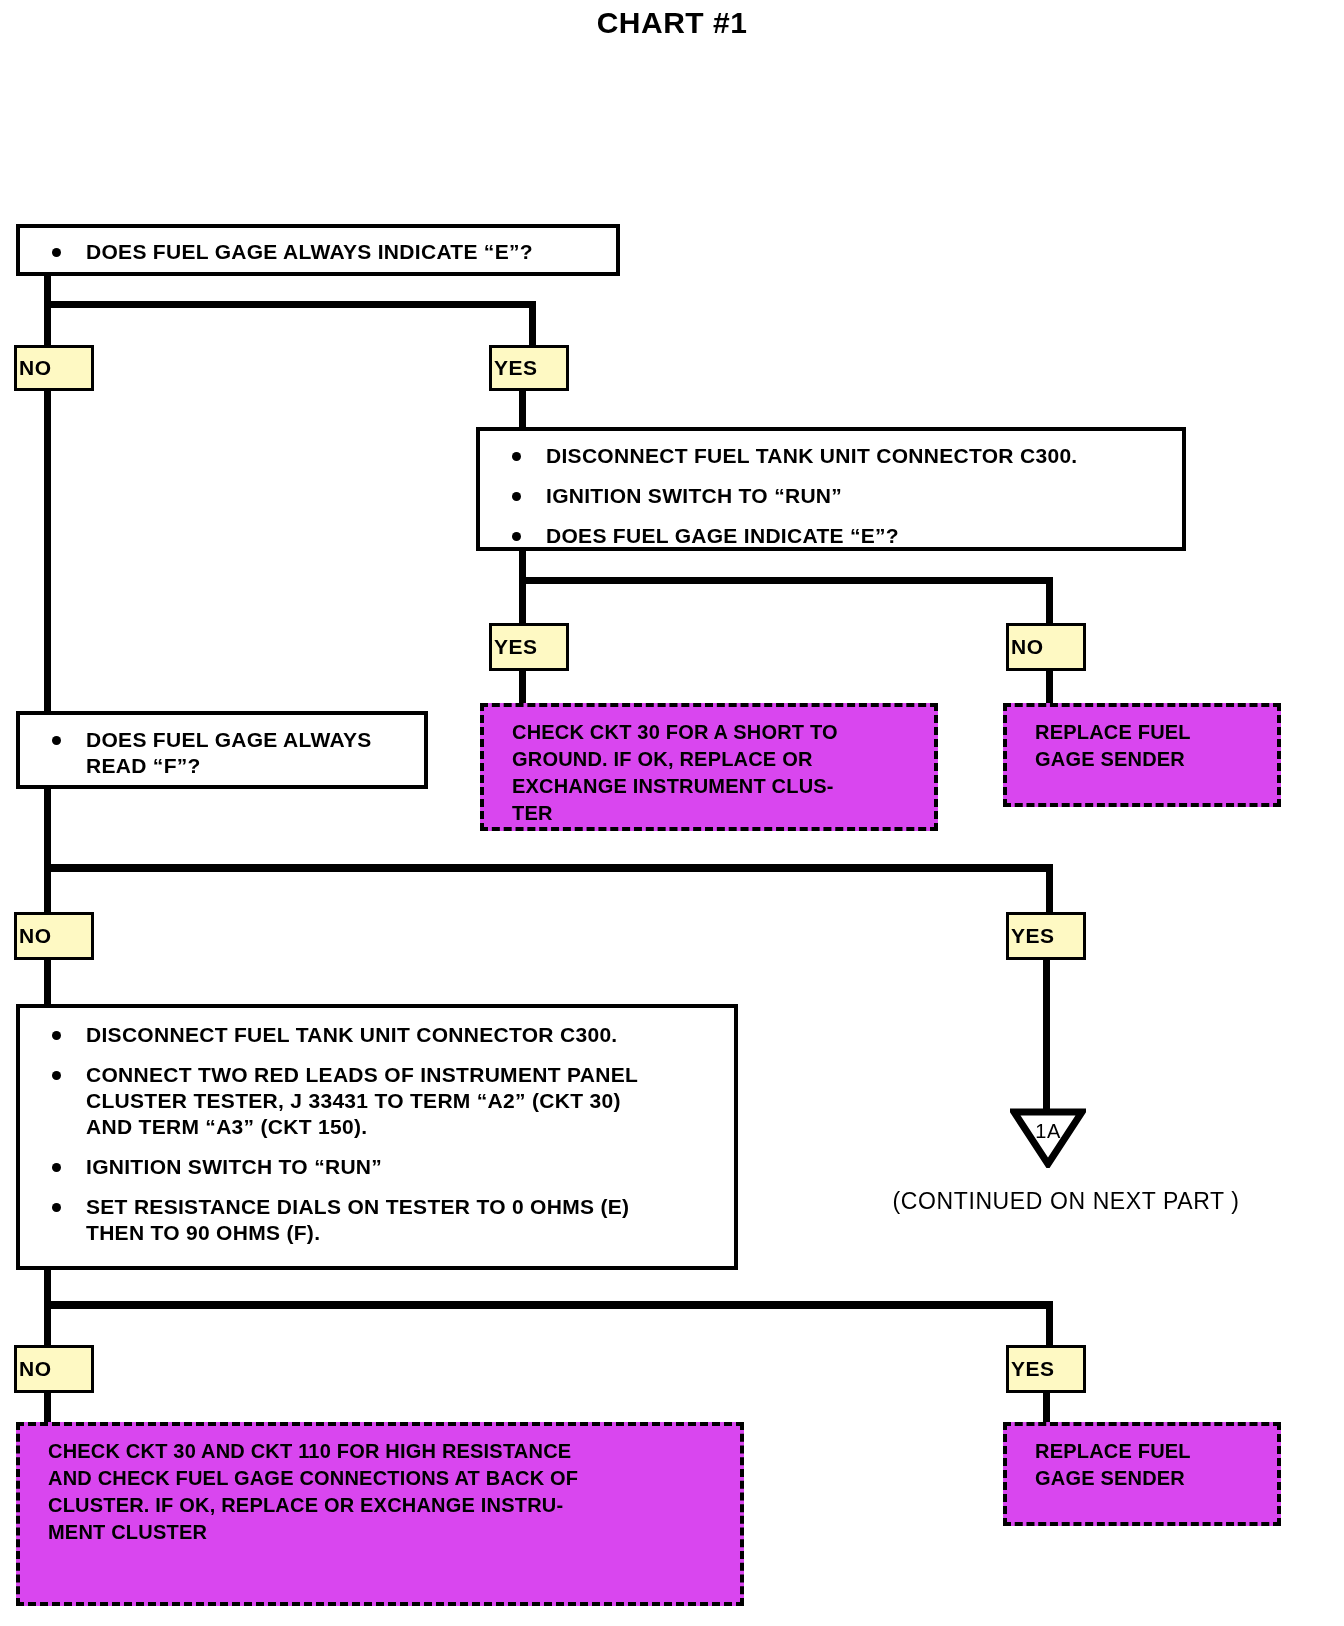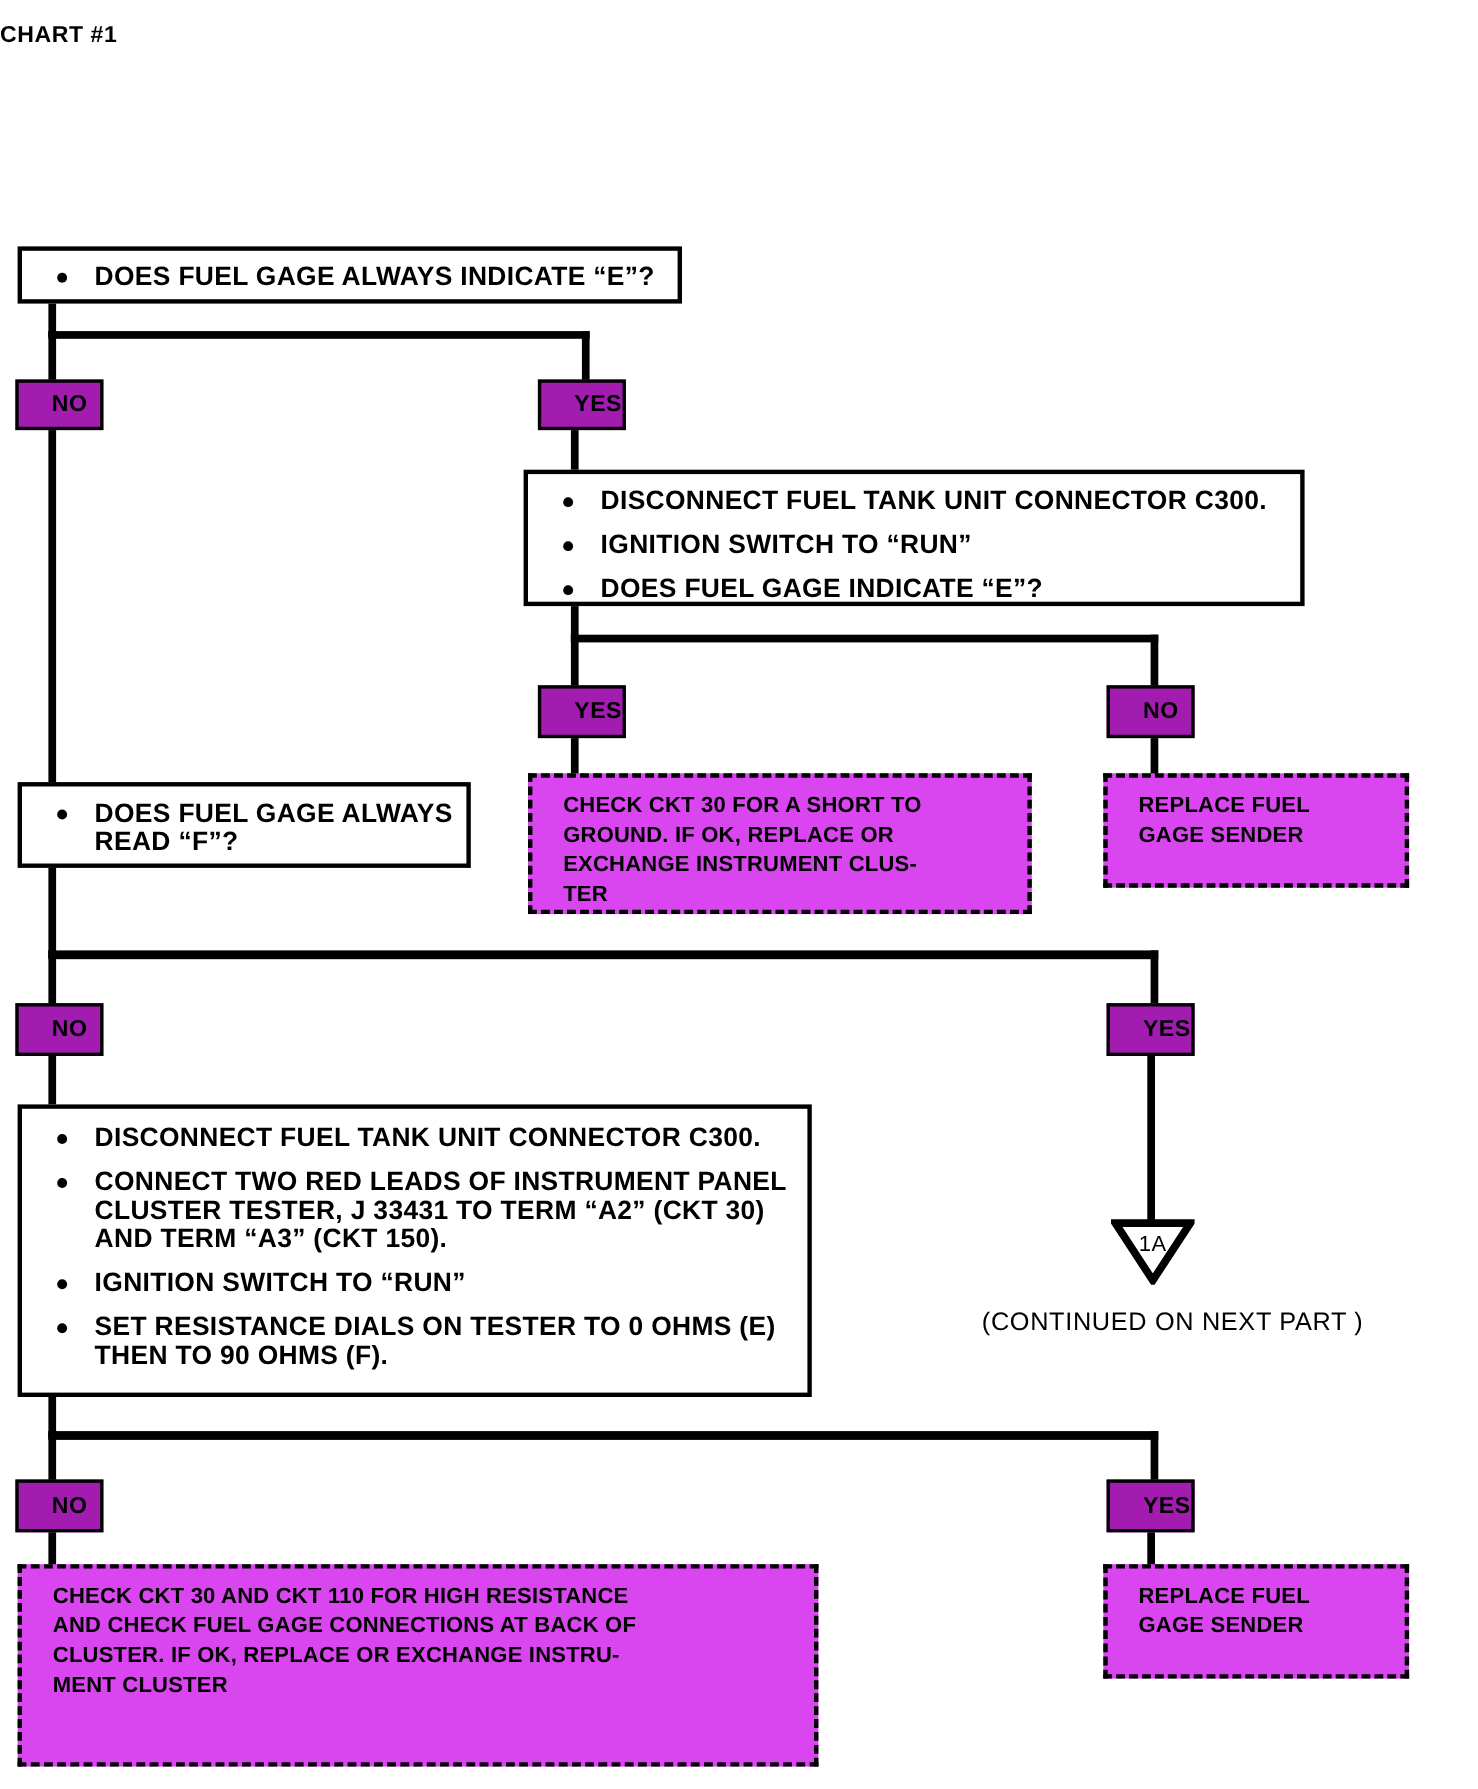--- a/index.html
+++ b/index.html
@@ -23,9 +23,10 @@
   .title-main {
     position: absolute;
     left: 0;
-    top: 20px;
+    top: 6px;
     width: 1344px;
-    font-size: 21px;
+    text-align: center;
+    font-size: 30px;
     font-weight: bold;
     letter-spacing: 0.5px;
   }

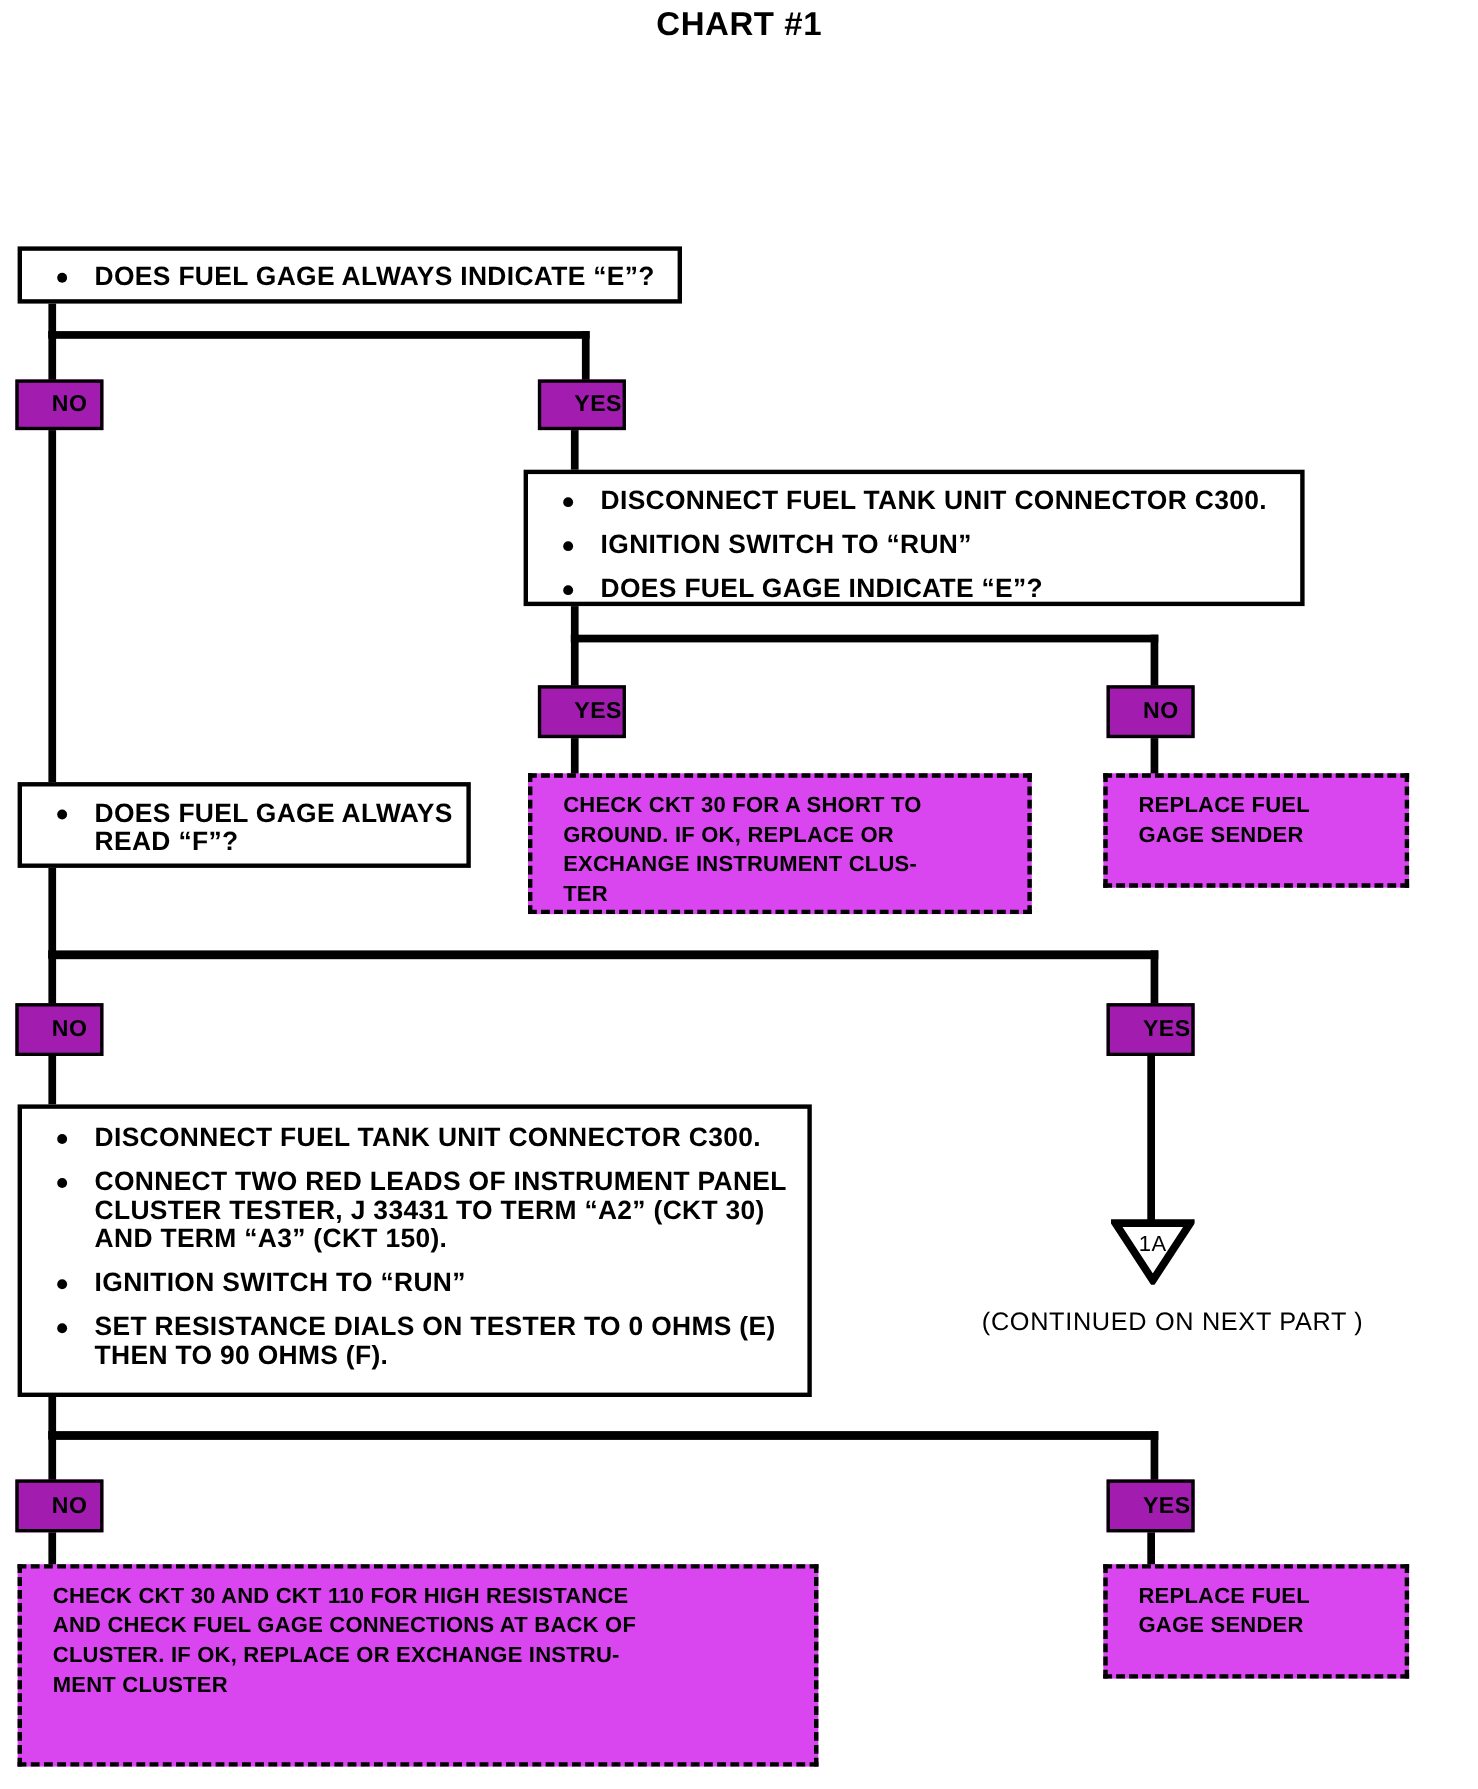--- a/index.html
+++ b/index.html
@@ -60,7 +60,7 @@
   }
   ul.bullets li {
     position: relative;
-    font-size: 24px;
+    font-size: 21px;
     font-weight: bold;
     letter-spacing: 0.3px;
     line-height: 26px;

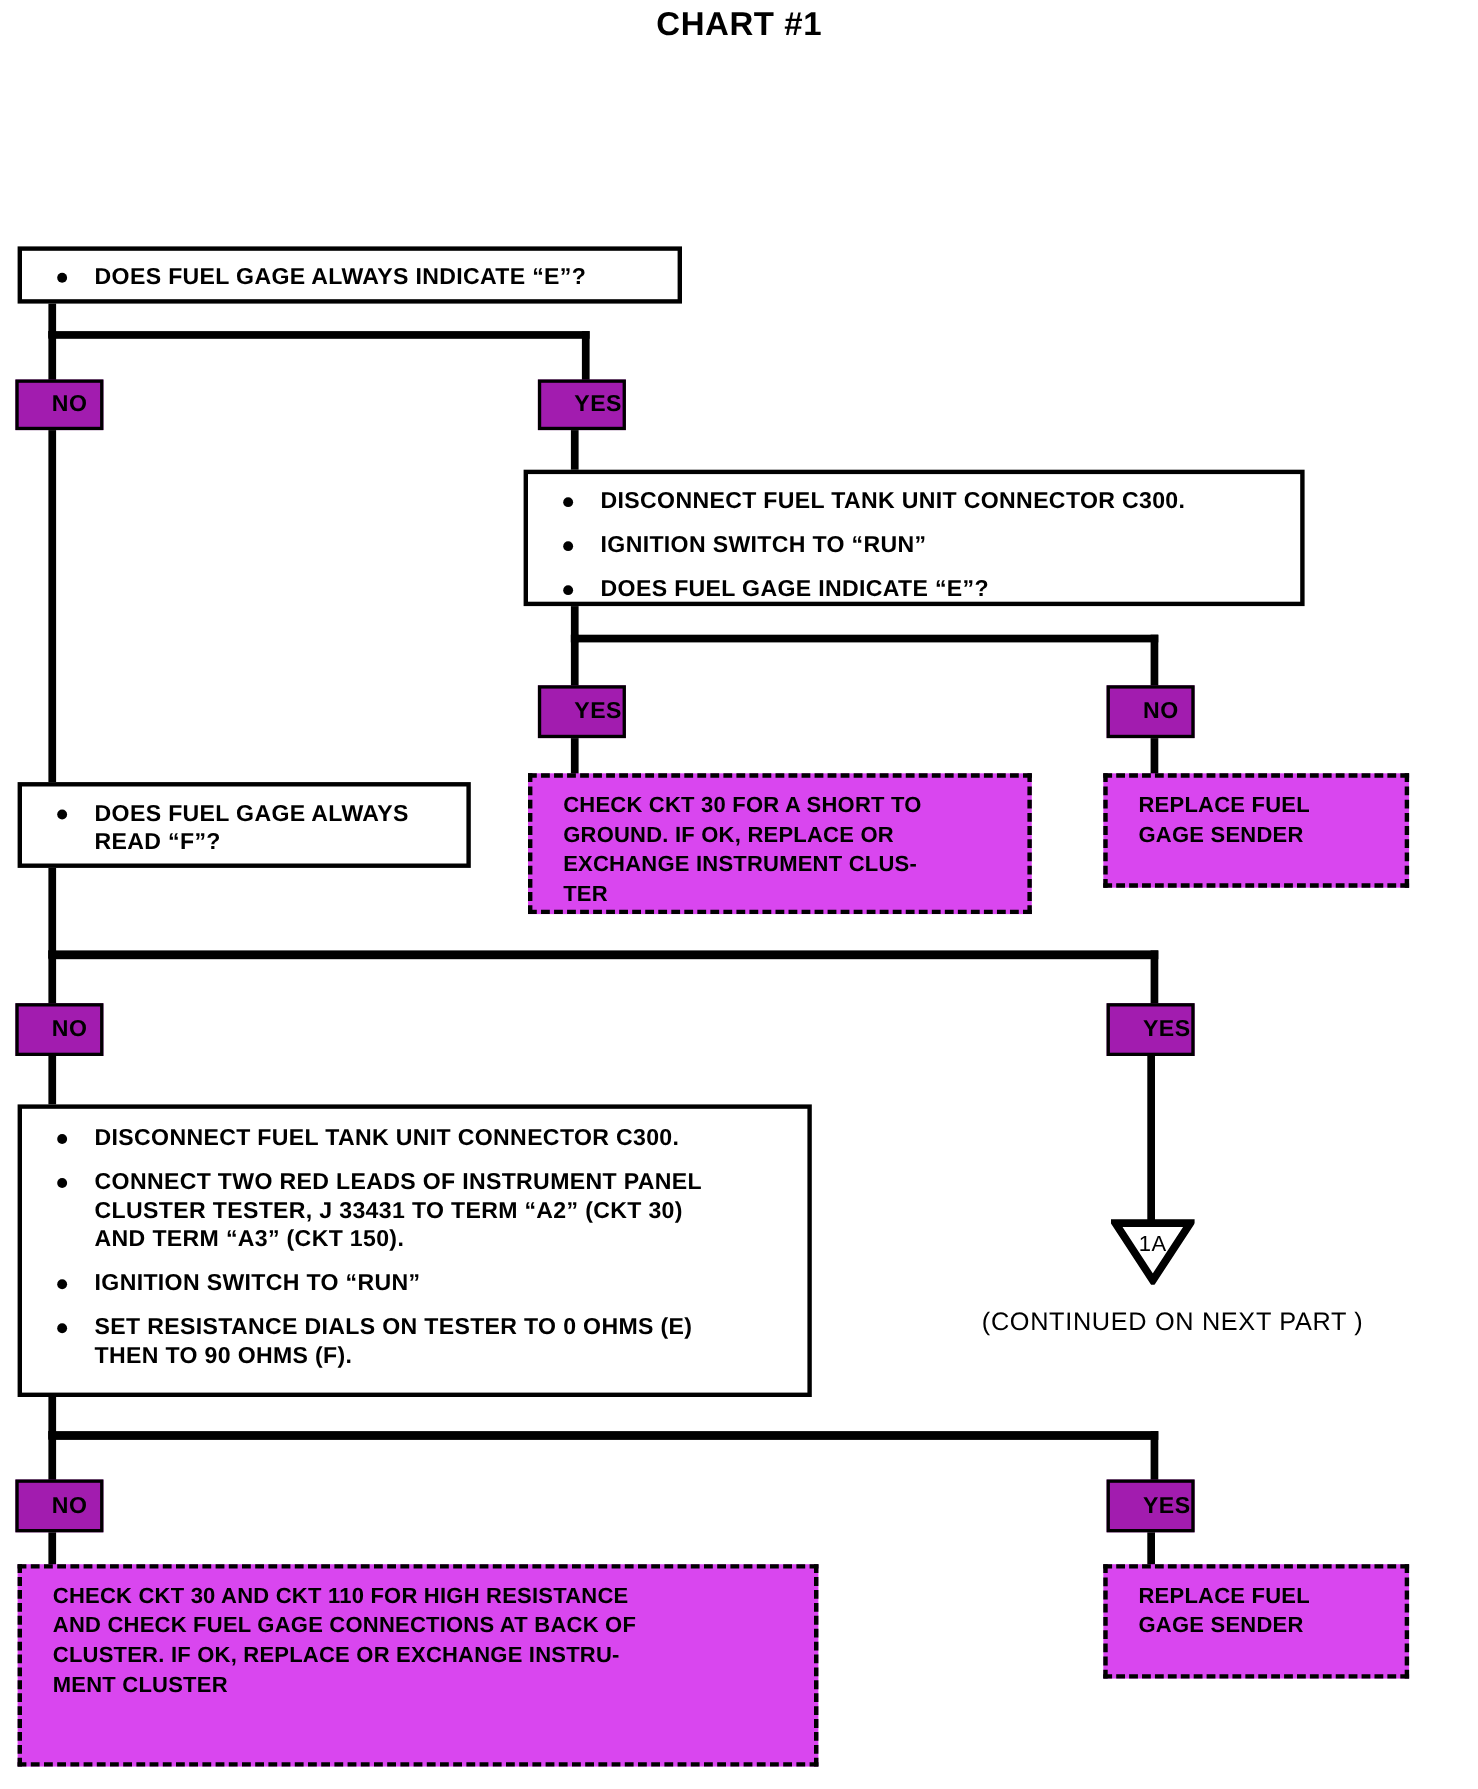--- a/index.html
+++ b/index.html
@@ -85,13 +85,13 @@
     position: absolute;
     box-sizing: border-box;
     border: 3px solid #000;
-    background: #a21caf;
+    background: #fef9c3;
     font-size: 21px;
     font-weight: bold;
     letter-spacing: 0.5px;
     display: flex;
     align-items: center;
-    padding-left: 30px;
+    padding-left: 2px;
   }
 
   

